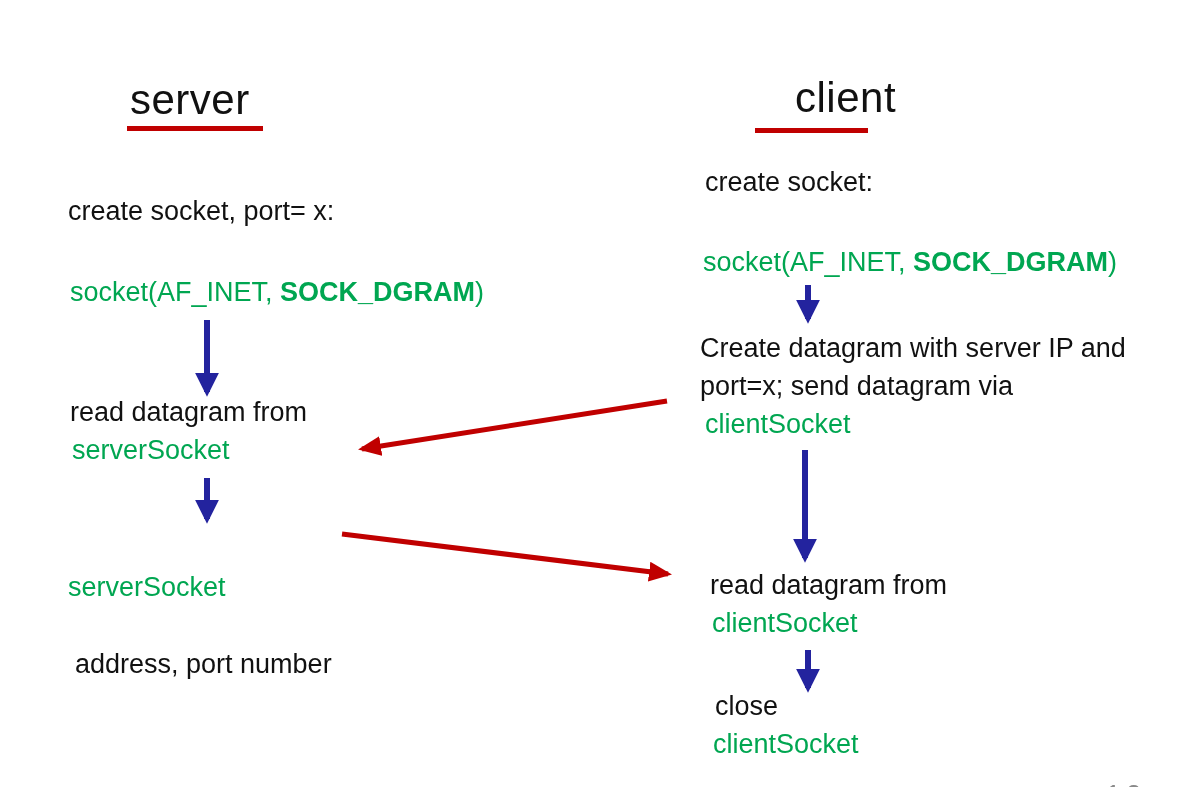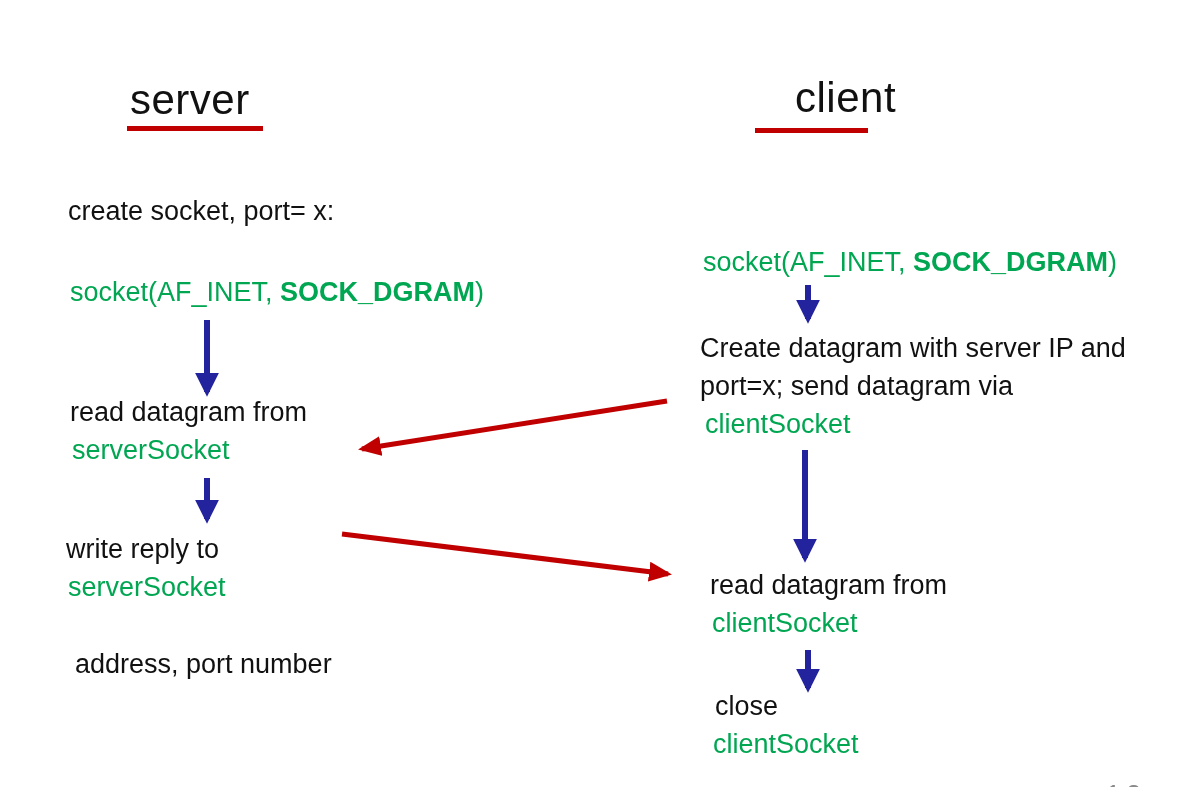--- a/index.html
+++ b/index.html
@@ -65,6 +65,7 @@
   <div class="line green" style="left:68px;top:572px;">serverSocket</div>
   <div class="line" style="left:75px;top:649px;">address, port number</div>
 
+  <div class="line" style="left:705px;top:167px;">create socket:</div>
   <div class="line green" style="left:703px;top:247px;"><span>socket(AF_INET, </span><span class="bold">SOCK_DGRAM</span><span>)</span></div>
 
   <div class="line" style="left:700px;top:371px;">port=x; send datagram via</div>

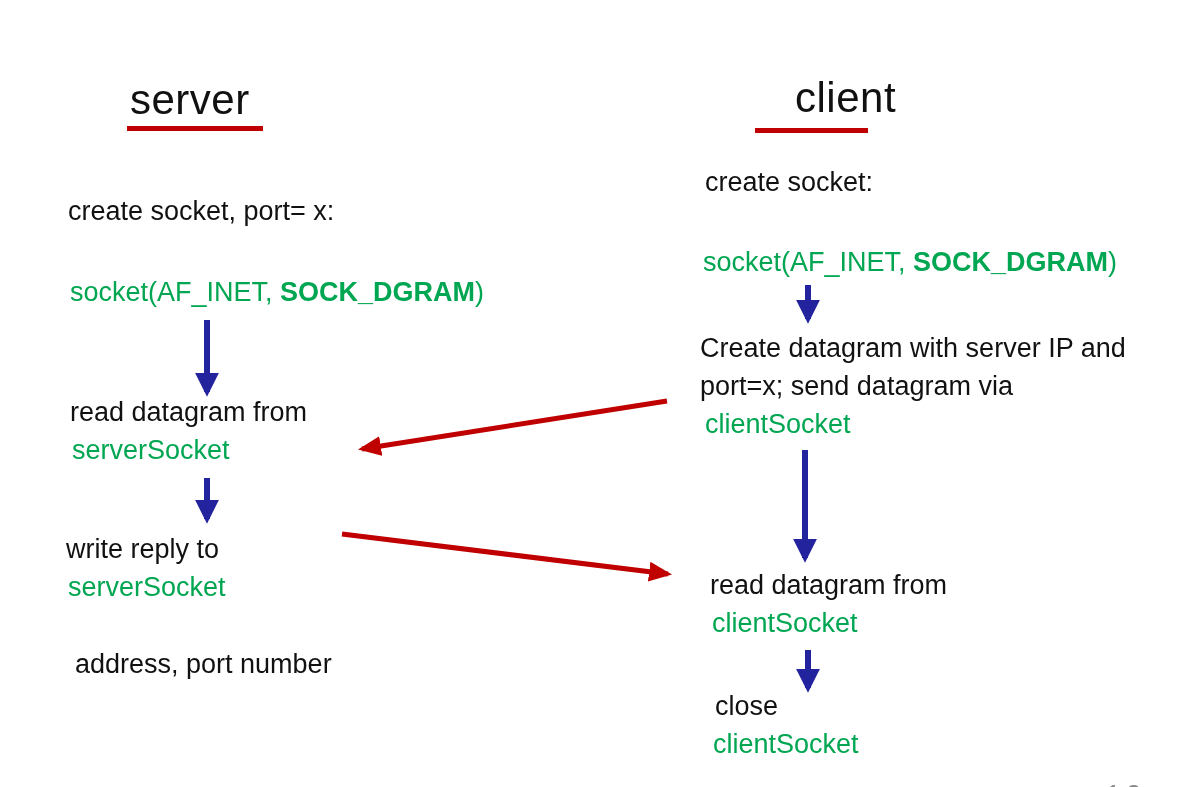--- a/index.html
+++ b/index.html
@@ -61,7 +61,6 @@
   <div class="line" style="left:70px;top:397px;">read datagram from</div>
   <div class="line green" style="left:72px;top:435px;">serverSocket</div>
 
-  <div class="line" style="left:66px;top:534px;">write reply to</div>
   <div class="line green" style="left:68px;top:572px;">serverSocket</div>
   <div class="line" style="left:75px;top:649px;">address, port number</div>
 

